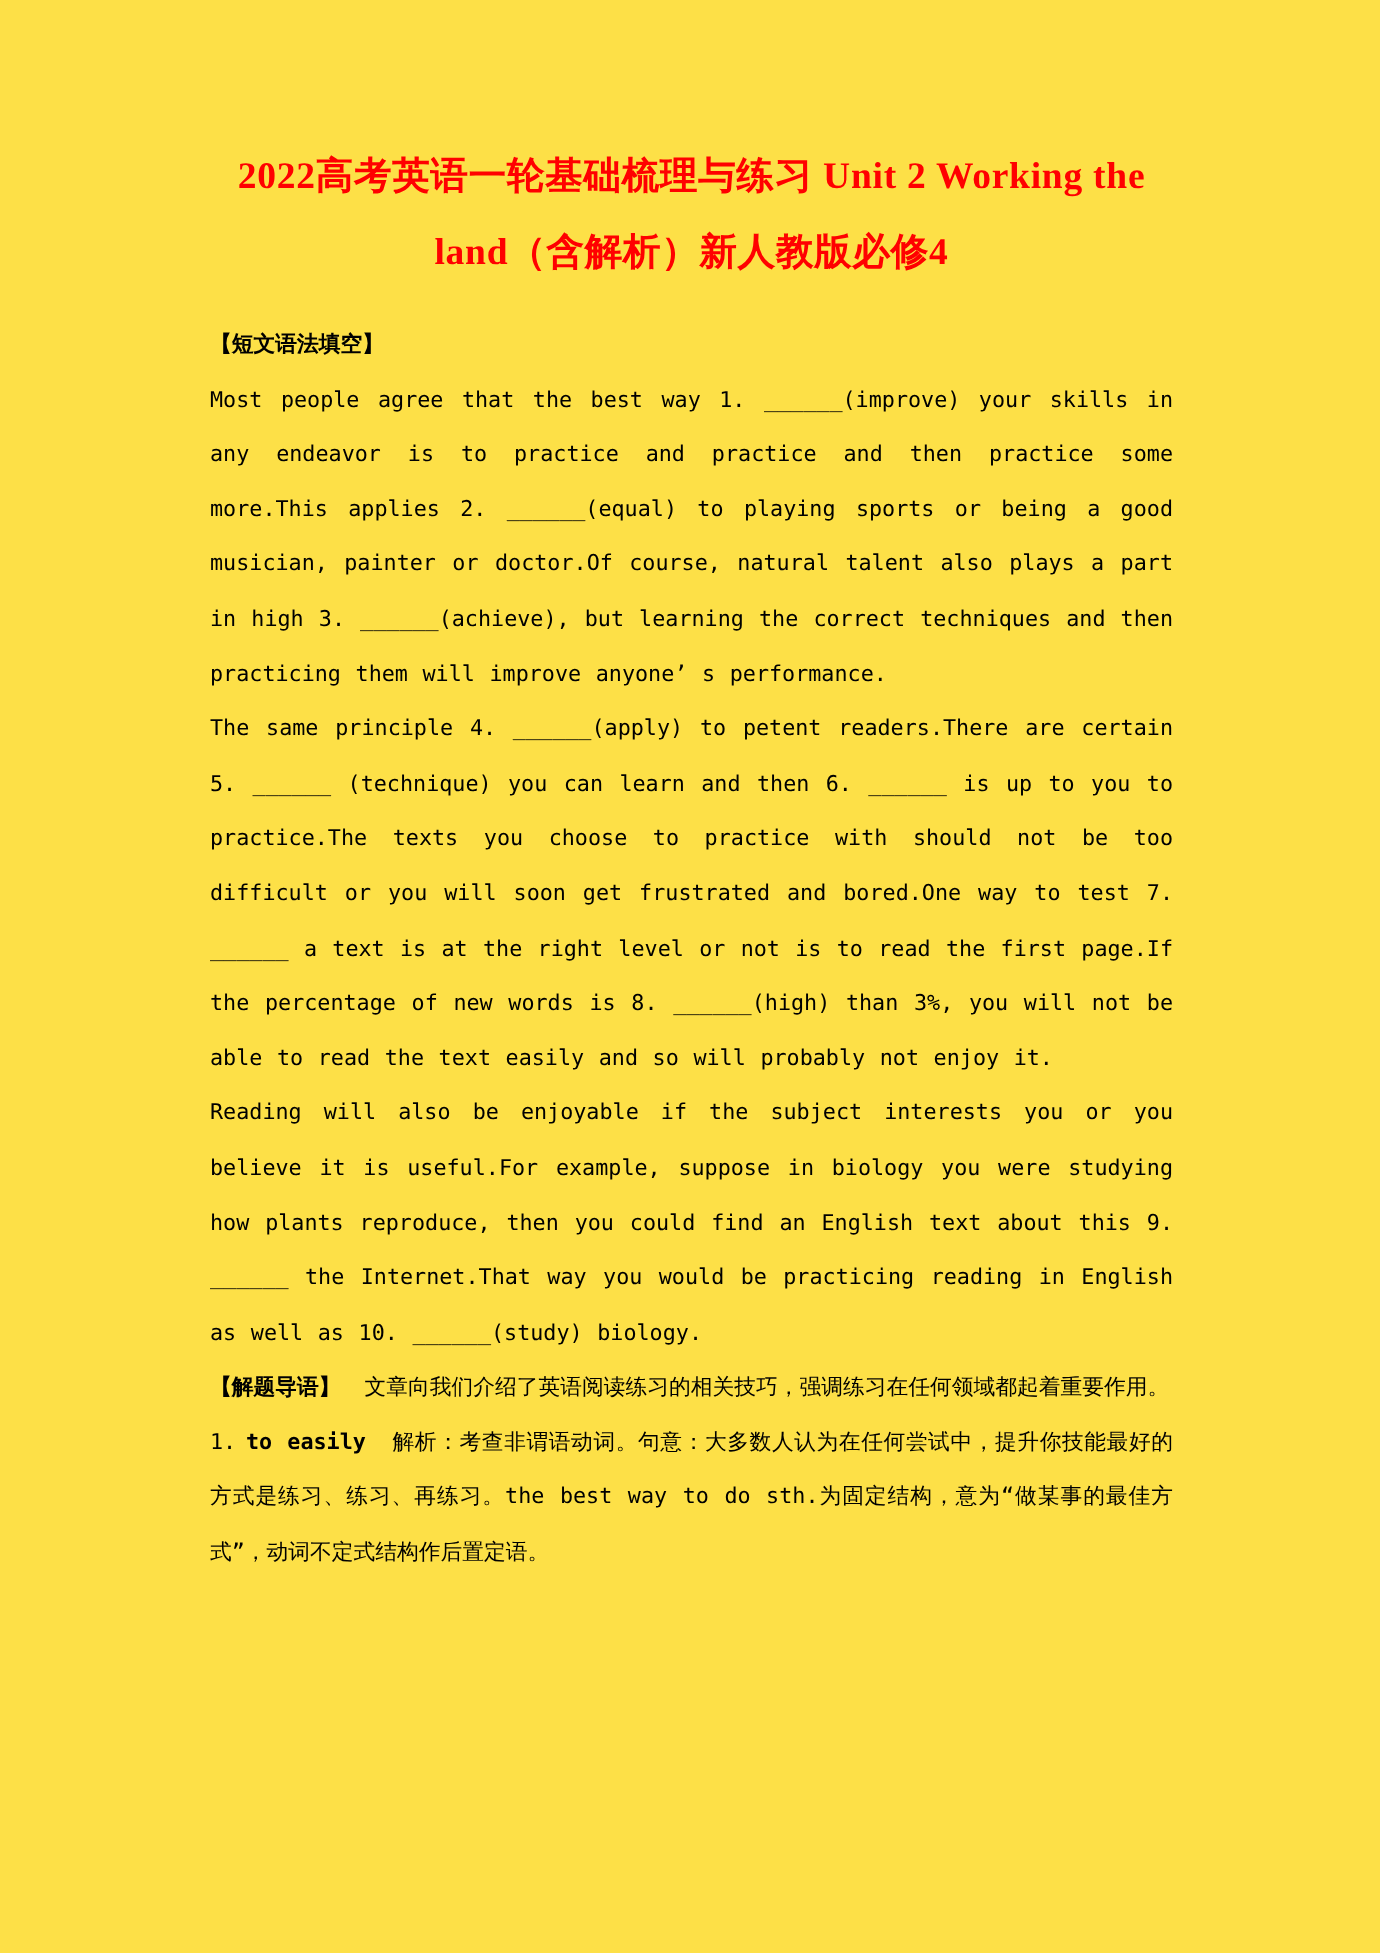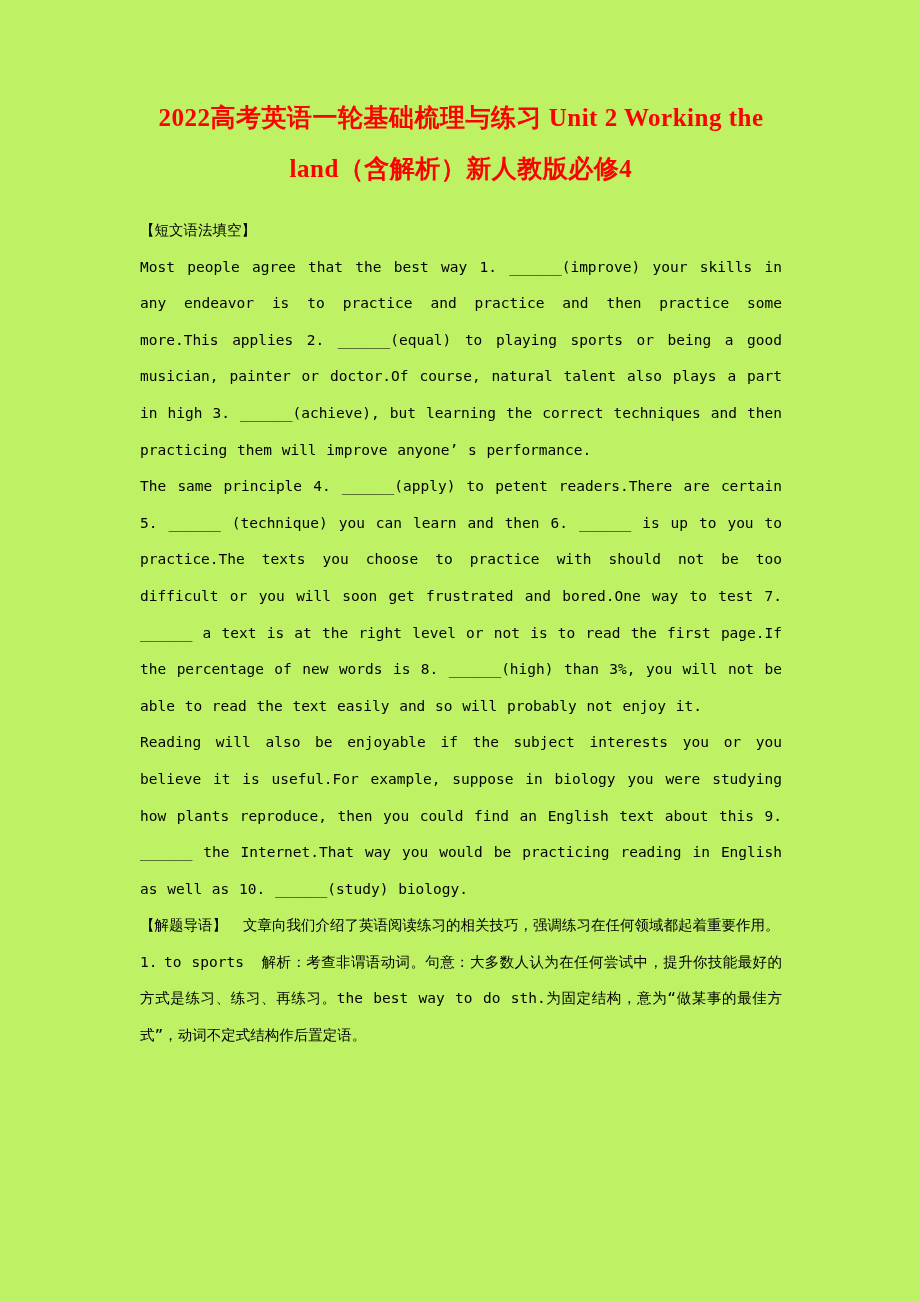--- a/index.html
+++ b/index.html
@@ -12,7 +12,7 @@
     width: 920px;
     min-height: 1302px;
     box-sizing: border-box;
-    background: #bef264;
+    background: #fde047;
     padding: 92px 138px 60px 140px;
     color: #000000;
   }

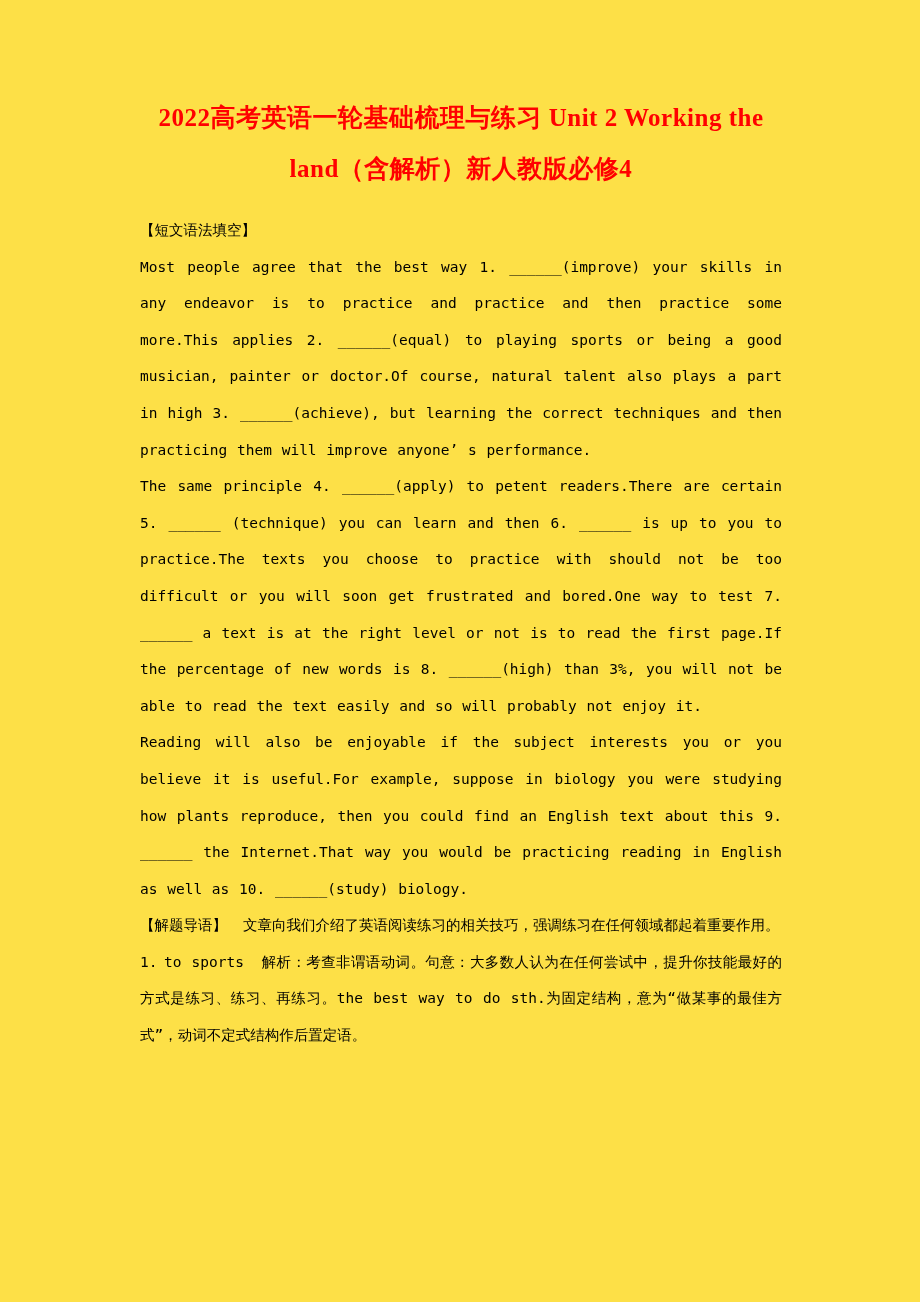--- a/index.html
+++ b/index.html
@@ -36,7 +36,7 @@
     word-spacing: 1px;
   }
   .bold {
-    font-weight: normal;
+    font-weight: bold;
   }
   .answer-word {
     margin-left: 0.45em;

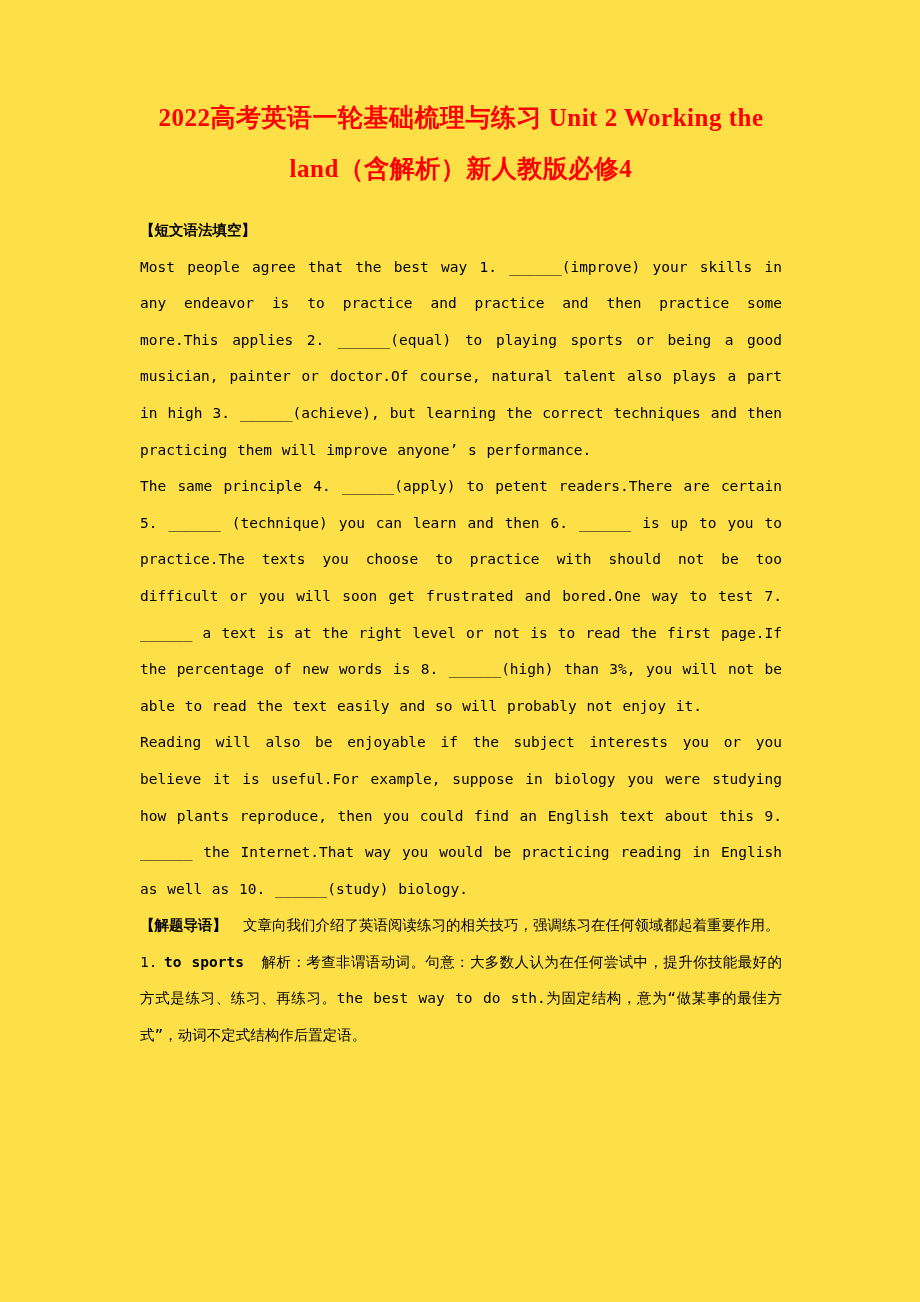--- a/index.html
+++ b/index.html
@@ -65,7 +65,7 @@
 
   <p class="para"><span class="bold">【解题导语】</span><span class="guide-body">文章向我们介绍了英语阅读练习的相关技巧，强调练习在任何领域都起着重要作用。</span></p>
 
-  <p class="para"><span>1.</span><span class="bold answer-word">to sports</span><span class="expl">解析：考查非谓语动词。句意：大多数人认为在任何尝试中，提升你技能最好的方式是练习、练习、再练习。the best way to do sth.为固定结构，意为“做某事的最佳方式”，动词不定式结构作后置定语。</span></p>
+  <p class="para"><span>1.</span><span class="bold answer-word">to easily</span><span class="expl">解析：考查非谓语动词。句意：大多数人认为在任何尝试中，提升你技能最好的方式是练习、练习、再练习。the best way to do sth.为固定结构，意为“做某事的最佳方式”，动词不定式结构作后置定语。</span></p>
 
 
 

